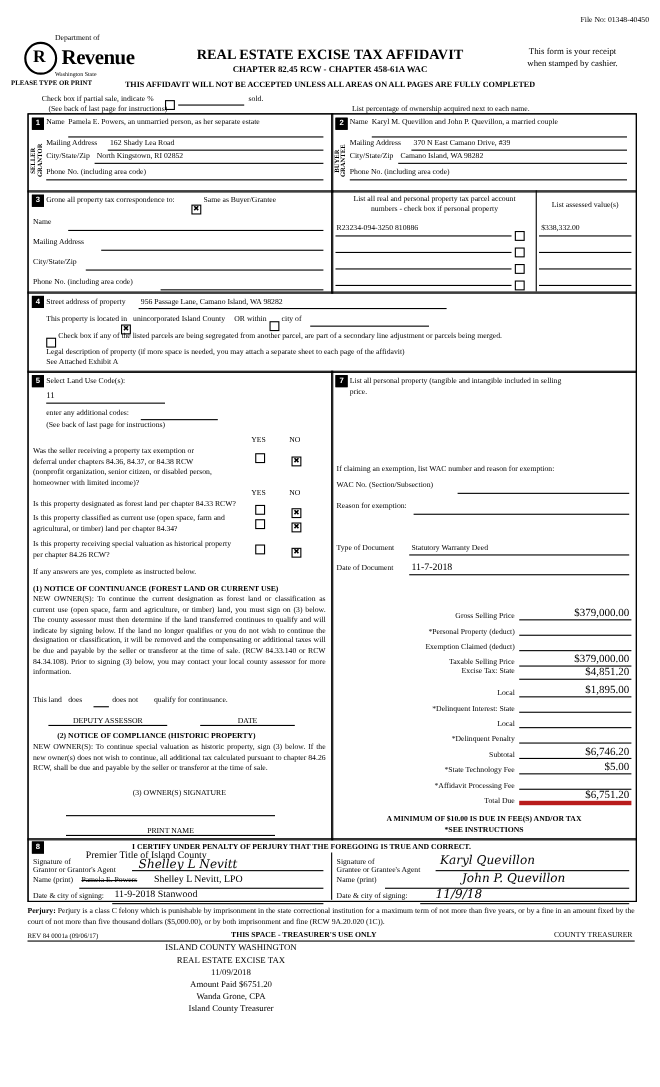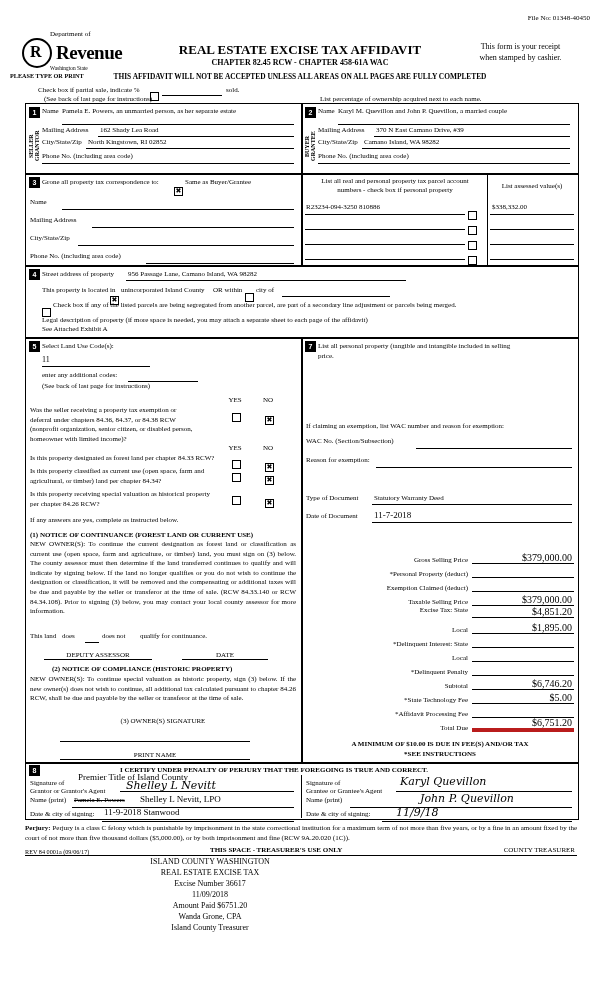--- a/index.html
+++ b/index.html
@@ -332,7 +332,6 @@
   <div class="abs ctr" style="left:100px;top:856px;width:220px;font-size:8px;line-height:11px;">
     <div>ISLAND COUNTY WASHINGTON</div>
     <div>REAL ESTATE EXCISE TAX</div>
-    <div>Excise Number 36617</div>
     <div>11/09/2018</div>
     <div>Amount Paid $6751.20</div>
     <div>Wanda Grone, CPA</div>

